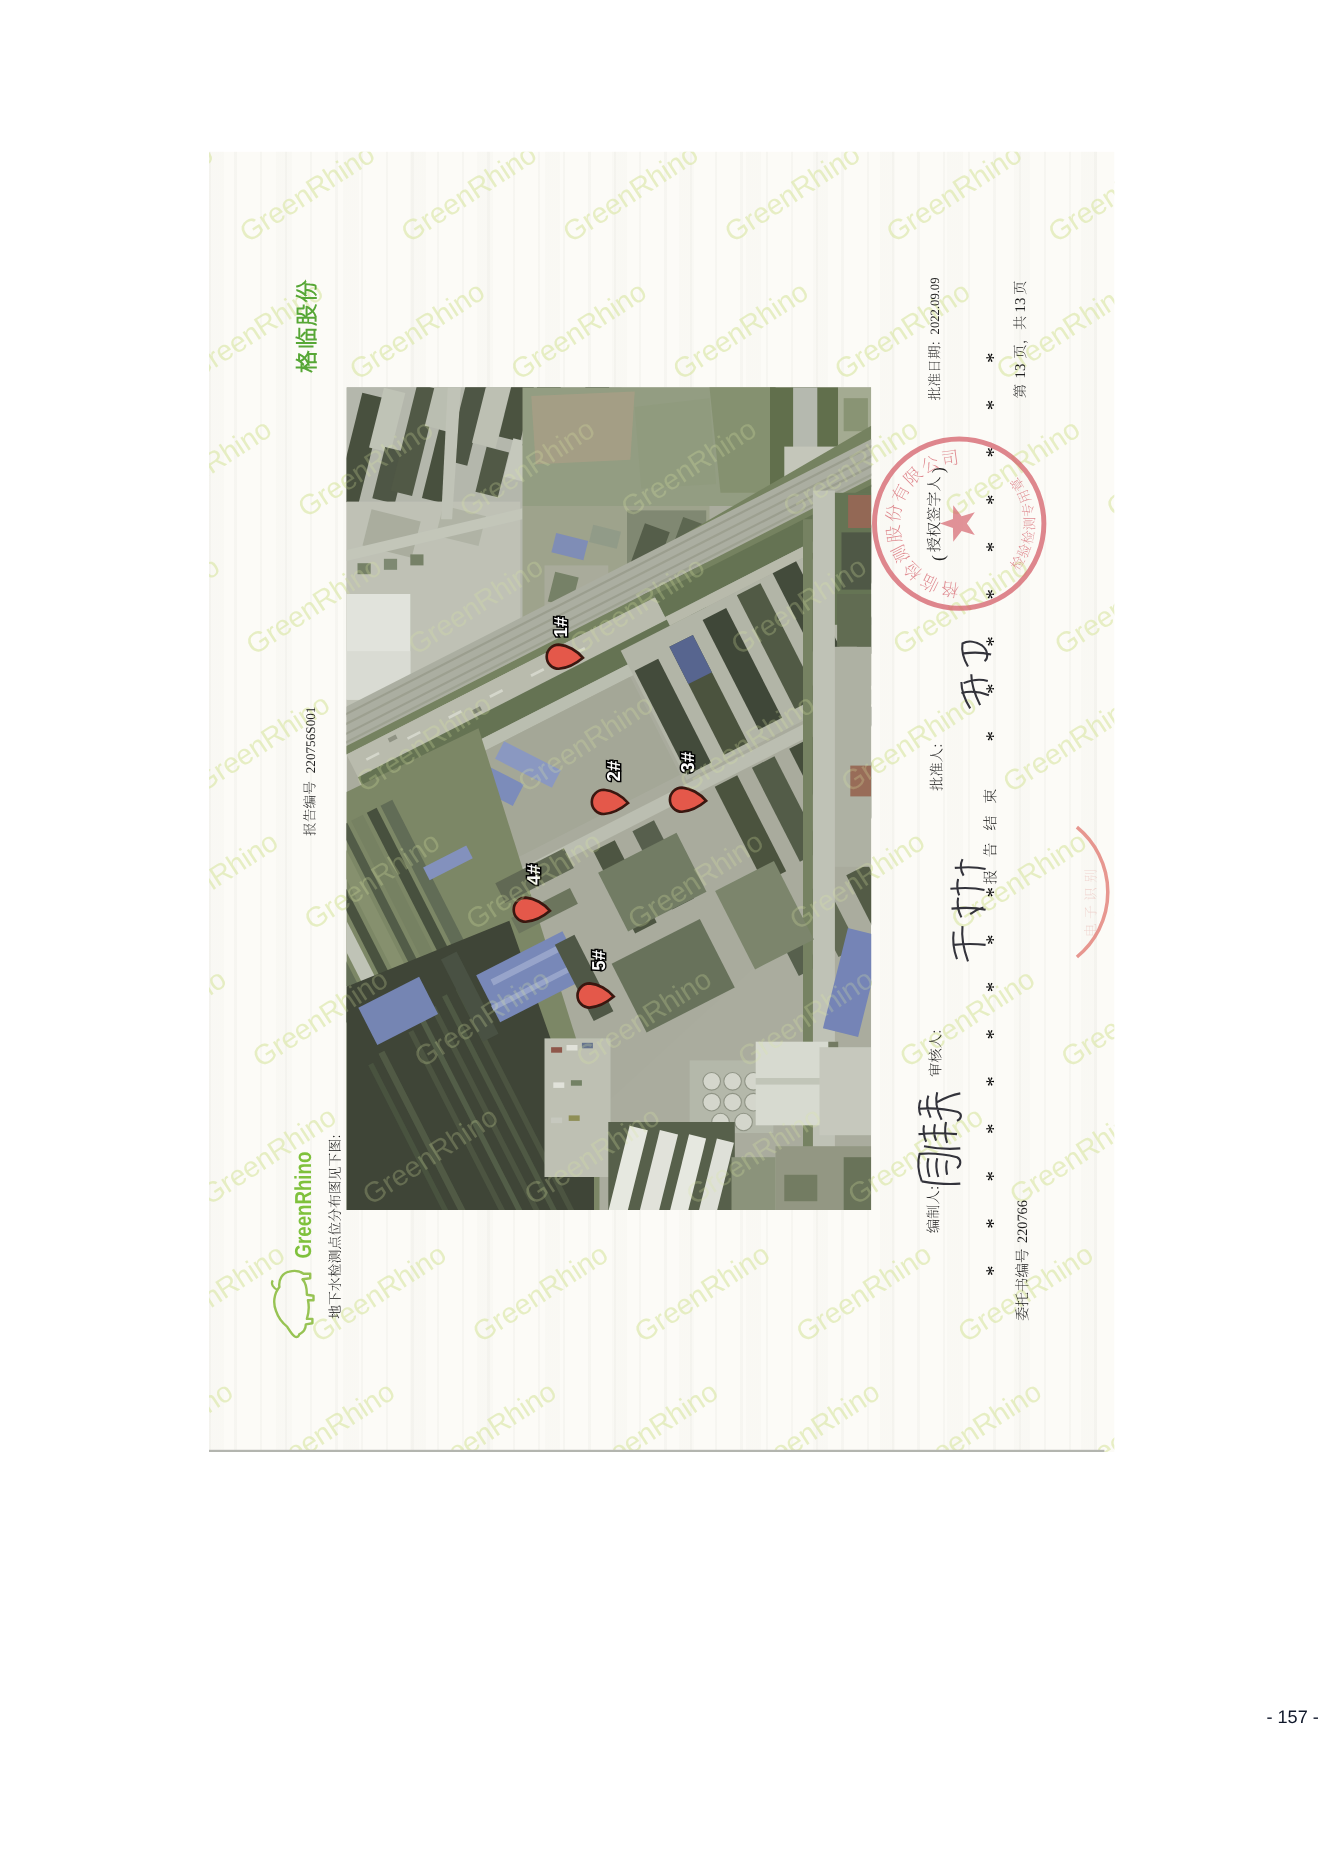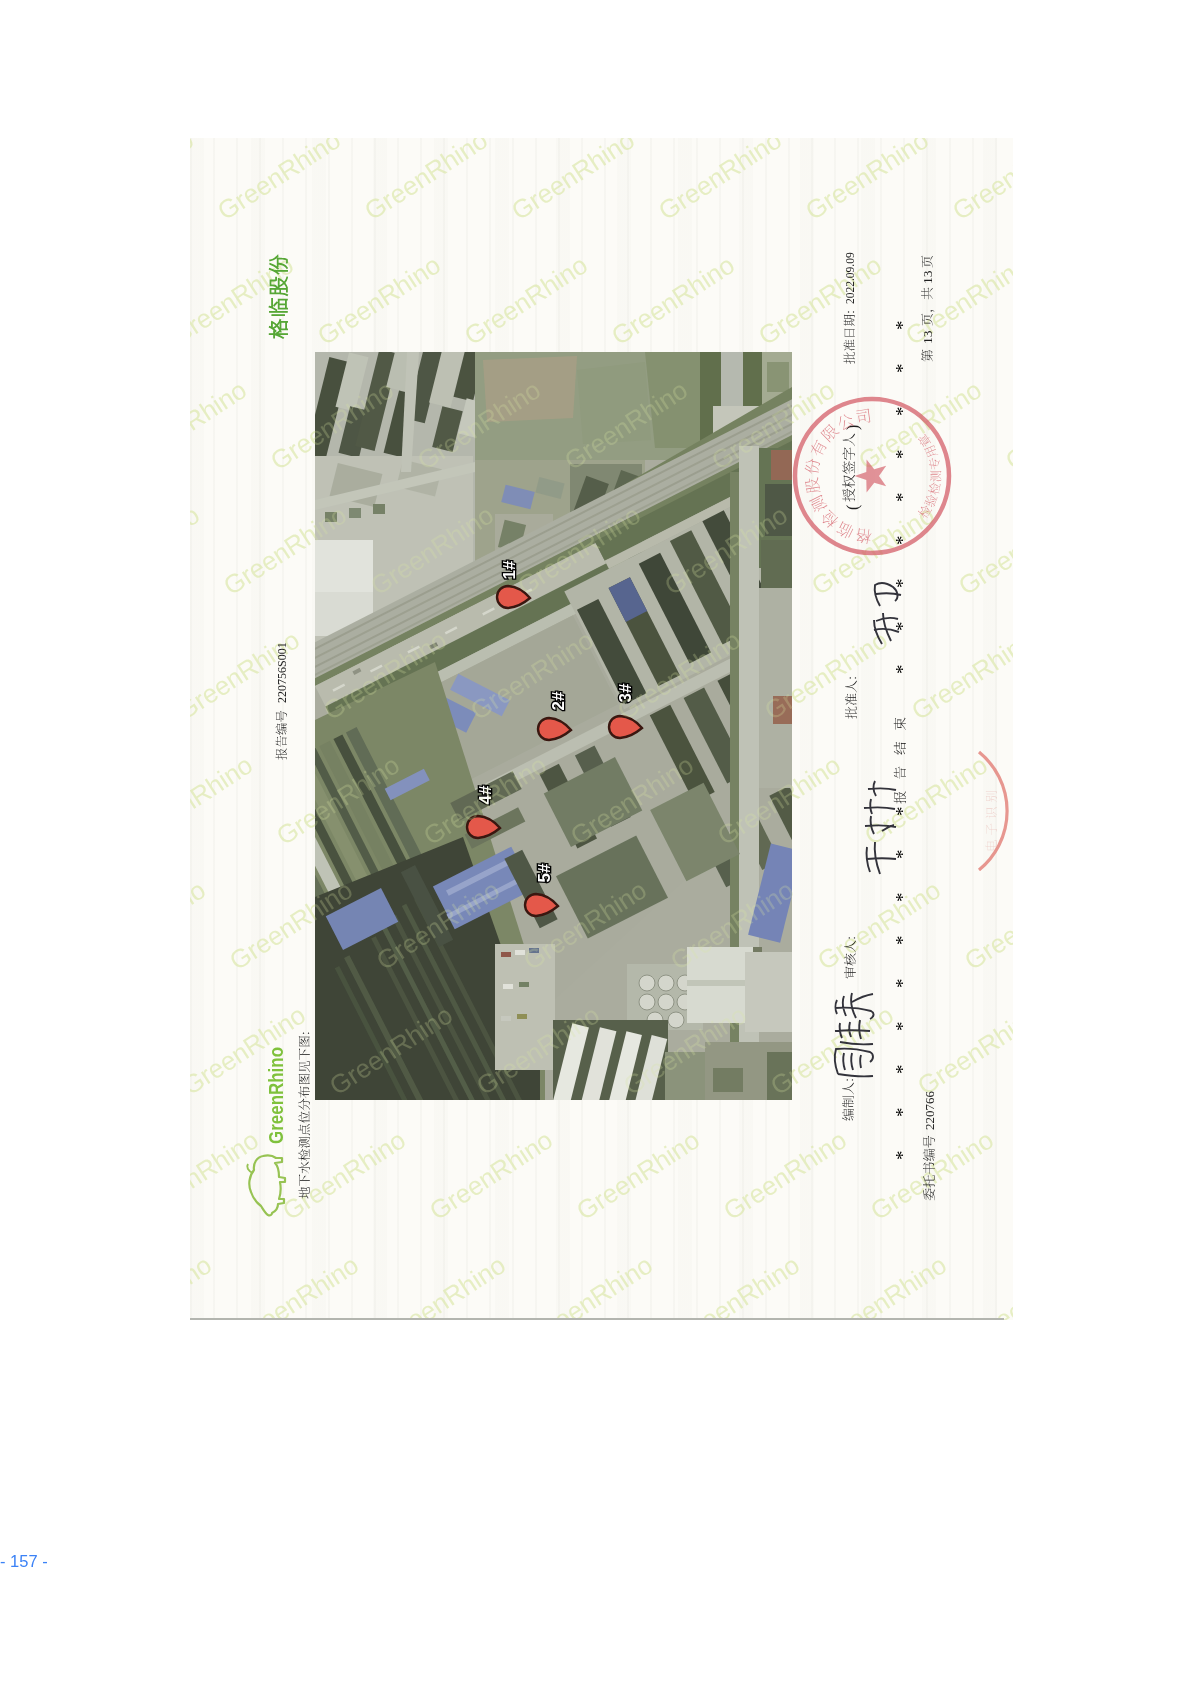--- a/index.html
+++ b/index.html
@@ -506,6 +506,6 @@
 <div style="position:absolute;left:0;top:1180px;width:814px;height:2px;background:#b3b5af"></div>
 </div>
 
-<div style="position:absolute;left:0;top:1552px;width:1199px;text-align:left;font-family:'Liberation Sans',sans-serif;font-size:16.5px;color:#3b82f6">- 157 -</div>
+<div style="position:absolute;left:0;top:1552px;width:1199px;text-align:right;font-family:'Liberation Sans',sans-serif;font-size:16.5px;color:#0f172a">- 157 -</div>
 
 </body></html>

